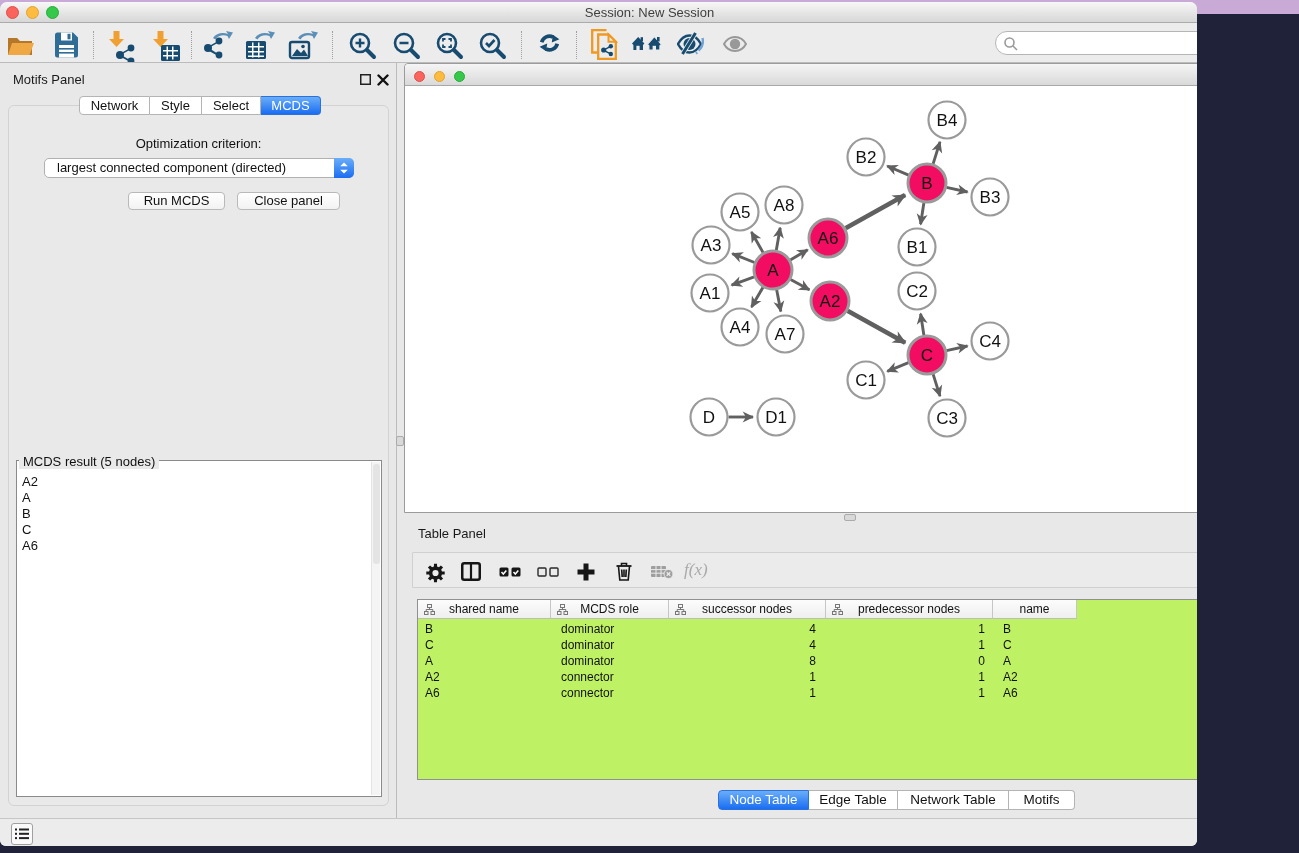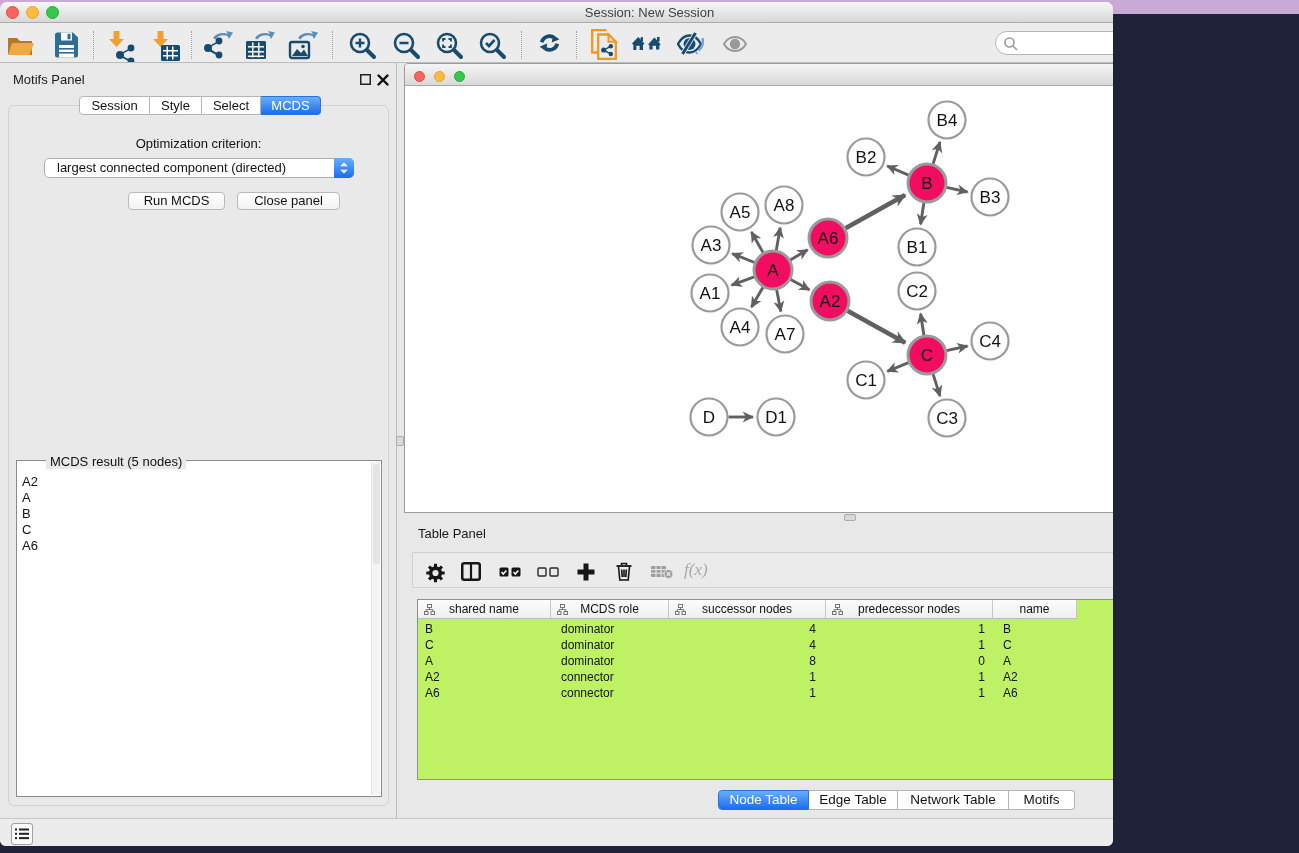--- a/index.html
+++ b/index.html
@@ -6,7 +6,7 @@
 html,body { width:1299px; height:853px; overflow:hidden; }
 body { font-family:"Liberation Sans", sans-serif; background:#20223a; position:relative; }
 #desktop-top { position:absolute; left:0; top:0; width:1299px; height:14px; background:#c9aad6; }
-#appwin { position:absolute; left:0; top:2px; width:1113px; height:844px; background:#e8e8e8; border-radius:7px 7px 6px 6px; overflow:hidden; }
+#appwin { position:absolute; left:0; top:2px; width:1197px; height:844px; background:#e8e8e8; border-radius:7px 7px 6px 6px; overflow:hidden; }
 #titlebar { position:absolute; left:0; top:0; width:1299px; height:21px; background:linear-gradient(#f7f7f7,#d7d7d7); border-bottom:1px solid #ababab; border-radius:7px 7px 0 0; }
 .tl { position:absolute; top:4px; width:13px; height:13px; border-radius:50%; }
 #titlebar .t1 { left:6px; background:#f9645c; border:1px solid #e0504a; }

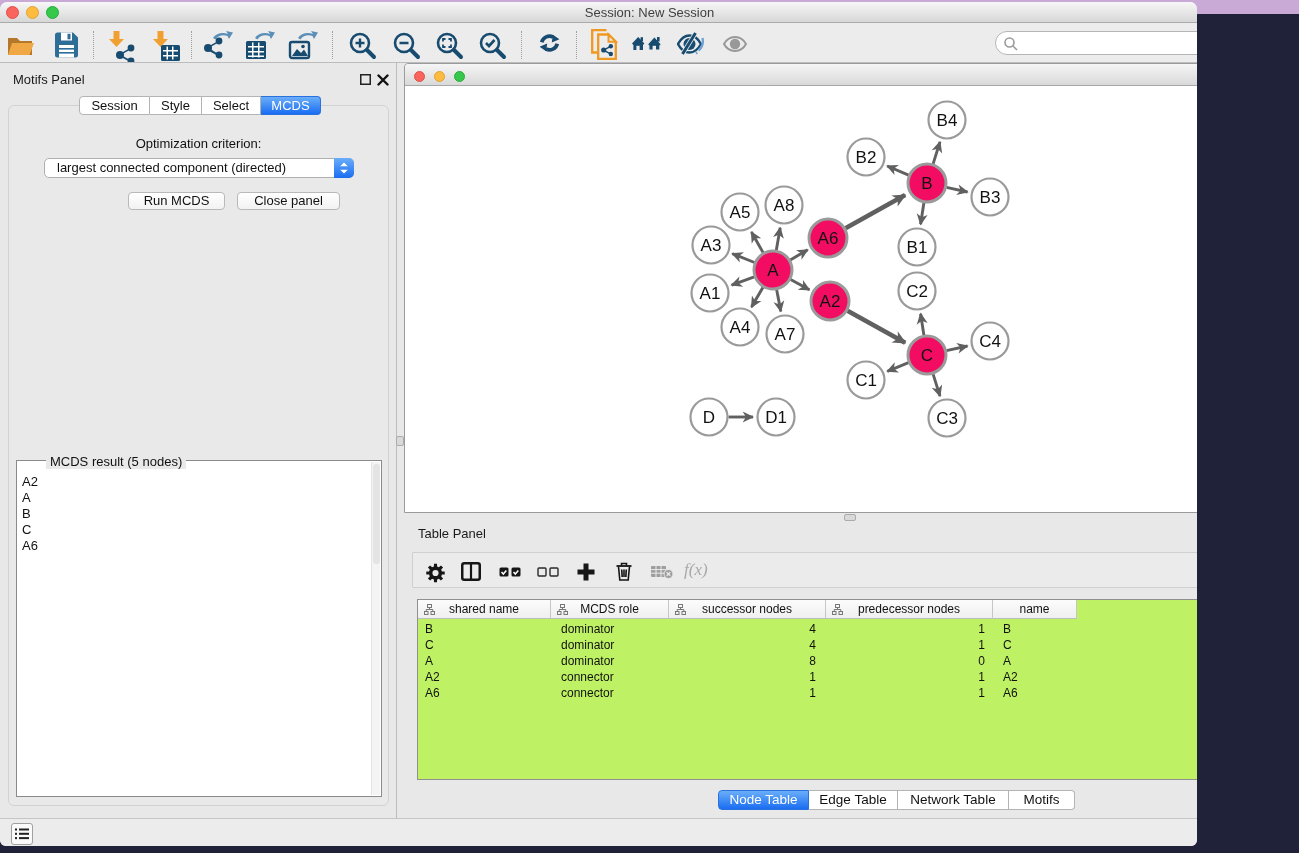--- a/index.html
+++ b/index.html
@@ -231,7 +231,7 @@
       </svg>
 <div id="cp-inner"></div>
 <div class="seg" style="left:79px">
-<div class="first" style="width:71px">Session</div>
+<div class="first" style="width:71px">Network</div>
         <div style="width:52px">Style</div>
         <div style="width:59px">Select</div>
         <div class="sel last" style="width:60px">MCDS</div>

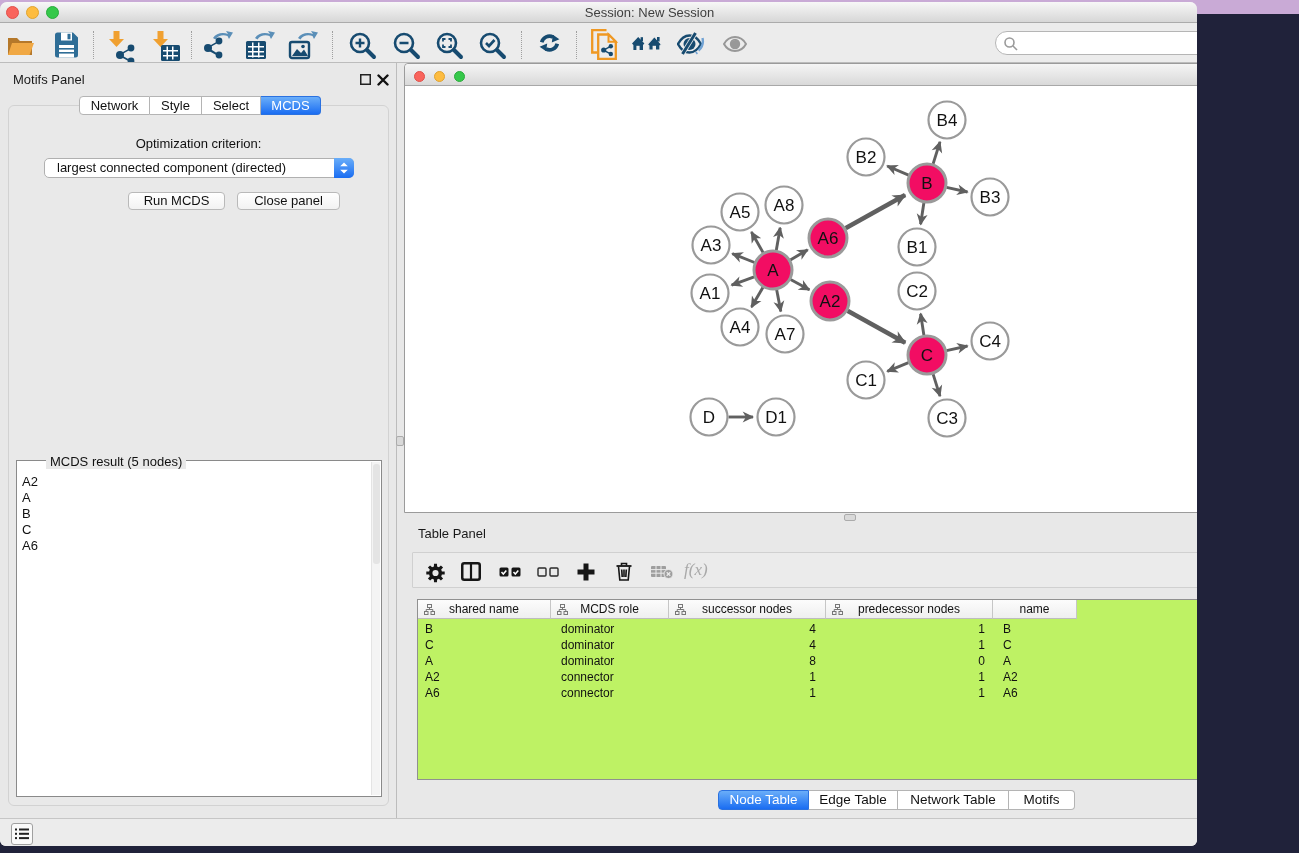--- a/index.html
+++ b/index.html
@@ -30,7 +30,7 @@
 #combo { position:absolute; left:44px; top:95px; width:310px; height:20px; background:#fff; border:1px solid #b0b0b0; border-radius:5px; font-size:13px; color:#111; line-height:18px; padding-left:12px; }
 #combo-step { position:absolute; right:-1px; top:-1px; width:20px; height:20px; border-radius:0 5px 5px 0; background:linear-gradient(#6aaef9,#1a6df2); }
 .btn { position:absolute; height:18px; background:linear-gradient(#ffffff,#f2f2f2); border:1px solid #b9b9b9; border-radius:4px; font-size:13px; color:#111; text-align:center; line-height:16px;margin-left:36px; }
-#grouplabel { position:absolute; left:19px; top:391px; background:#e9e9e9; padding:0 4px; font-size:13px; color:#111; z-index:2;margin-left:27px; }
+#grouplabel { position:absolute; left:19px; top:391px; background:#e9e9e9; padding:0 4px; font-size:13px; color:#111; z-index:2; }
 #groupbox { position:absolute; left:16px; top:397px; width:366px; height:337px; border:1px solid #8a8a8a; background:#fff; }
 #mcdslist { position:absolute; left:5px; top:13px; font-size:13px; color:#111; line-height:16px; }
 #listscroll { position:absolute; right:1px; top:1px; width:9px; height:333px; background:#f4f4f4; border-left:1px solid #e4e4e4; }

